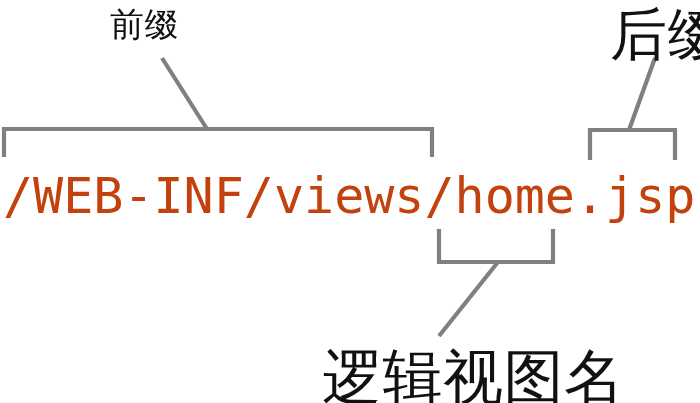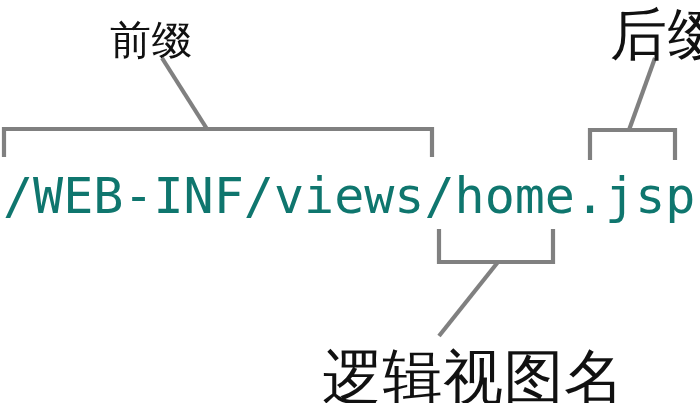--- a/index.html
+++ b/index.html
@@ -33,8 +33,8 @@
   }
   #label-prefix {
     left: 110px;
-    top: 20px;
-    font-size: 41px;
+    top: 7px;
+    font-size: 34px;
   }
   #label-suffix {
     left: 610px;

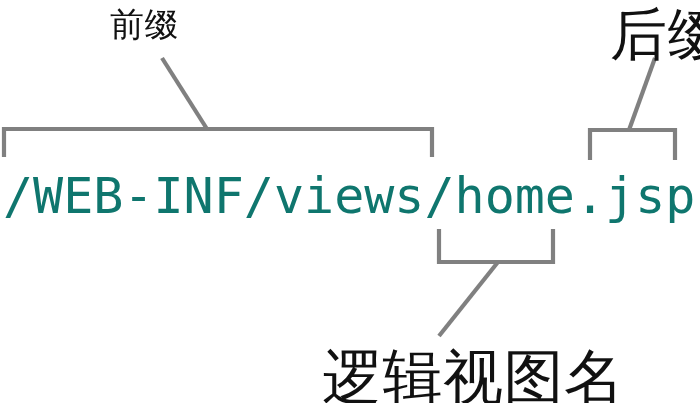--- a/index.html
+++ b/index.html
@@ -53,7 +53,7 @@
     font-family: "DejaVu Sans Mono", "Liberation Mono", monospace;
     font-size: 50px;
     line-height: 56px;
-    color: #0f766e;
+    color: #c2410c;
     letter-spacing: 0px;
     white-space: pre;
   }

